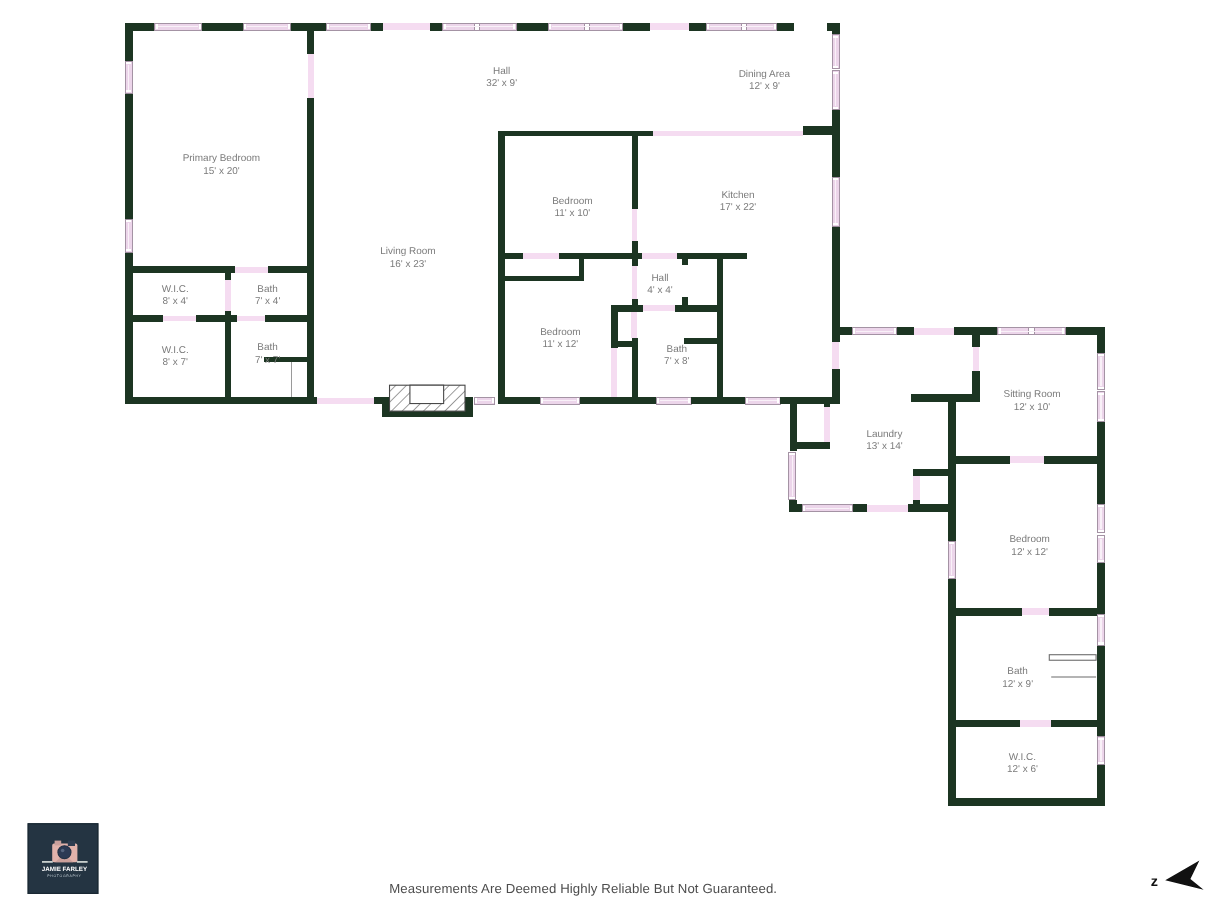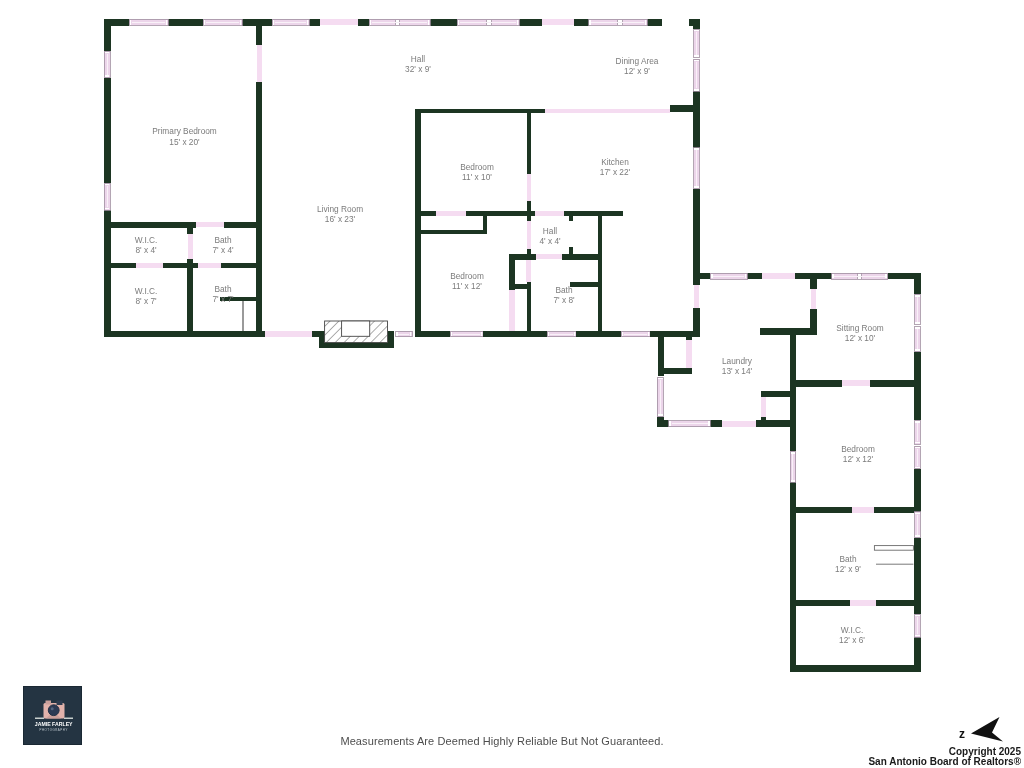--- a/index.html
+++ b/index.html
@@ -562,7 +562,7 @@
 </svg>
 </div>
 
-<div style="position:absolute;left:0;top:735px;width:972px;text-align:center;font-size:11px;letter-spacing:0.1px;color:#4d4d4d;padding-left:16px;">Measurements Are Deemed Highly Reliable But Not Guaranteed.</div>
+<div style="position:absolute;left:0;top:735px;width:972px;text-align:center;font-size:11px;letter-spacing:0.1px;color:#4d4d4d;">Measurements Are Deemed Highly Reliable But Not Guaranteed.</div>
 
 <div style="position:absolute;left:959px;top:726.5px;width:20px;font-size:12px;font-weight:bold;color:#111111;">z</div>
 

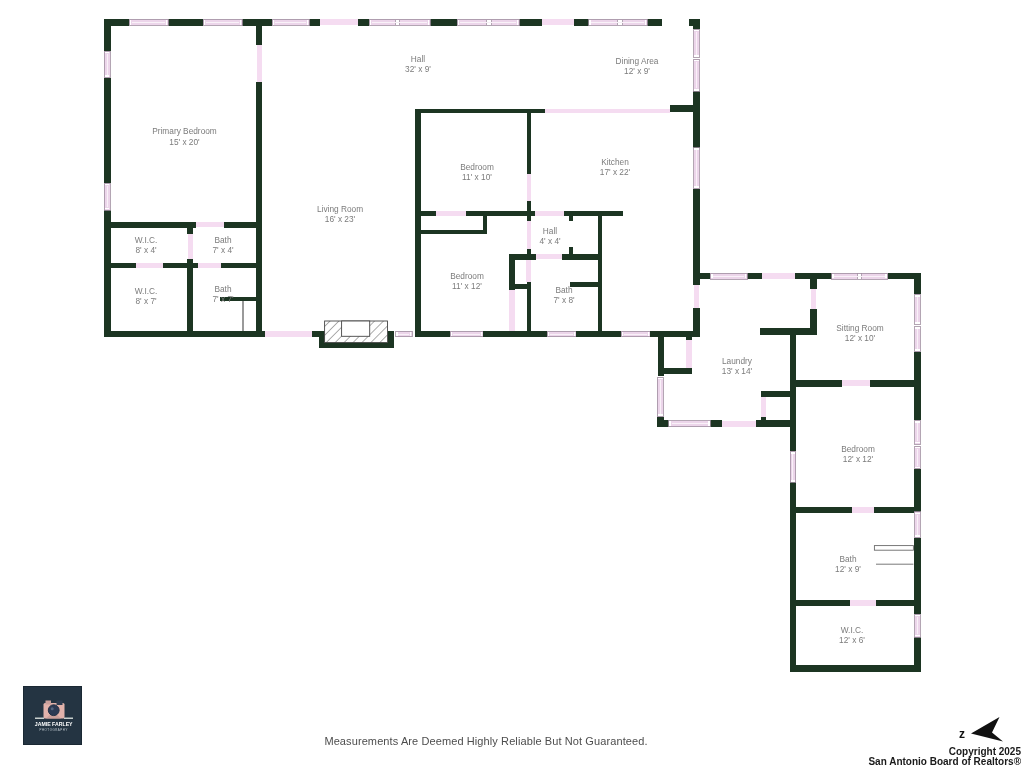--- a/index.html
+++ b/index.html
@@ -570,7 +570,6 @@
 <polygon points="6,21.5 34.5,5 27,20.5 38,29.5" fill="#111111"></polygon>
 </svg>
 
-<div style="position:absolute;right:3px;top:746.5px;text-align:right;font-size:10px;font-weight:bold;color:#1a1a1a;line-height:10.5px;">Copyright 2025<br>San Antonio Board of Realtors®</div>
 </div>
 
 </body></html>

